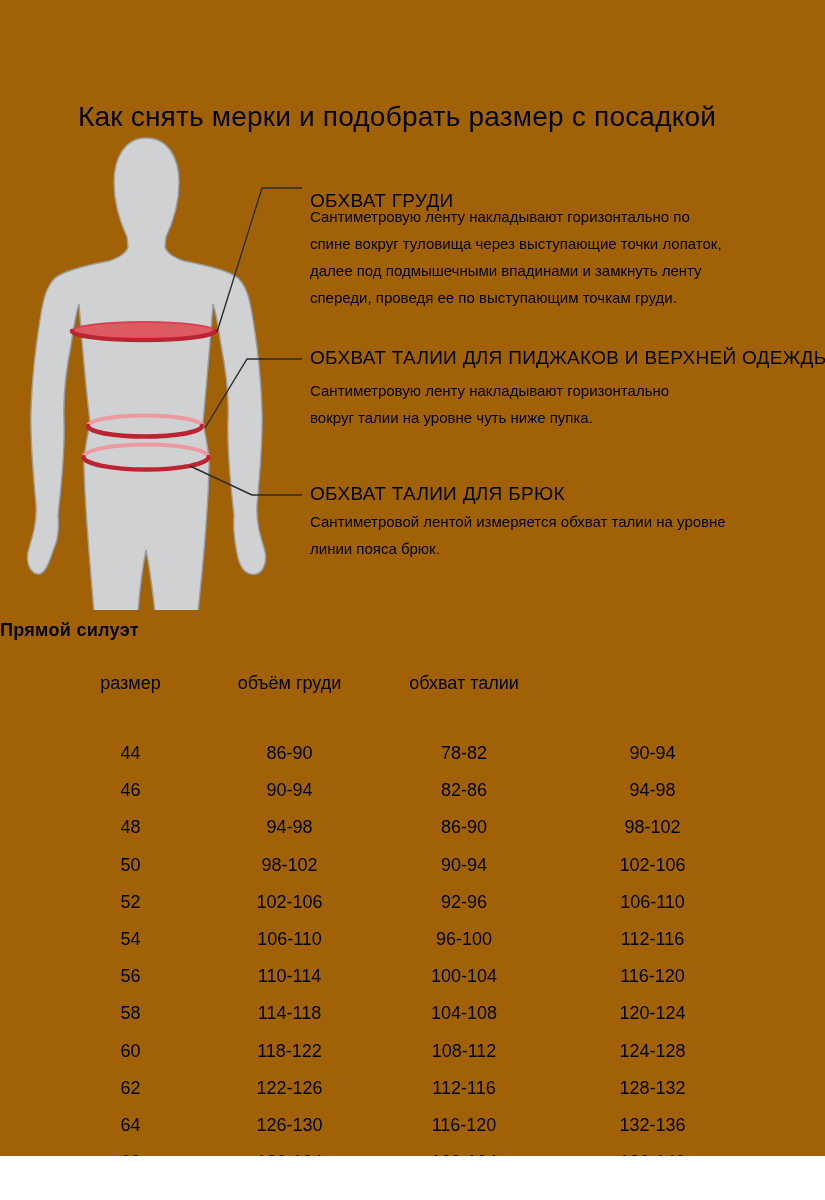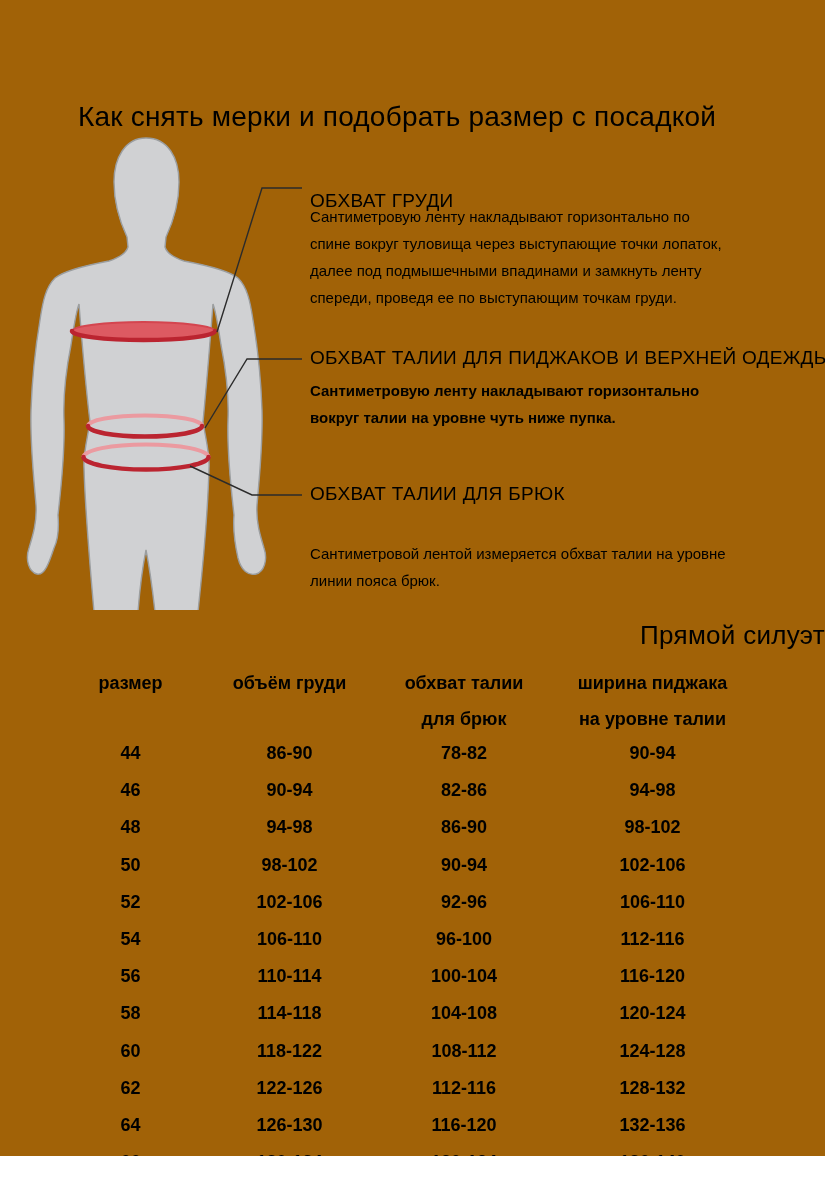--- a/index.html
+++ b/index.html
@@ -15,7 +15,7 @@
   .callout h2{margin:0;font-size:19px;font-weight:400;letter-spacing:.3px;white-space:nowrap;}
   .callout p{margin:0;font-size:15px;line-height:27px;white-space:pre-line;width:470px;}
   .c1-t{top:190px;} .c1-b{top:203px;}
-  .c2-t{top:347px;} .c2-b{top:377px;font-weight:bold;}
+  .c2-t{top:347px;} .c2-b{top:377px;}
   .c3-t{top:483px;} .c3-b{top:508px;margin-top:32px;}
 
   .table-title{position:absolute;left:0;top:620px;width:825px;text-align:right;

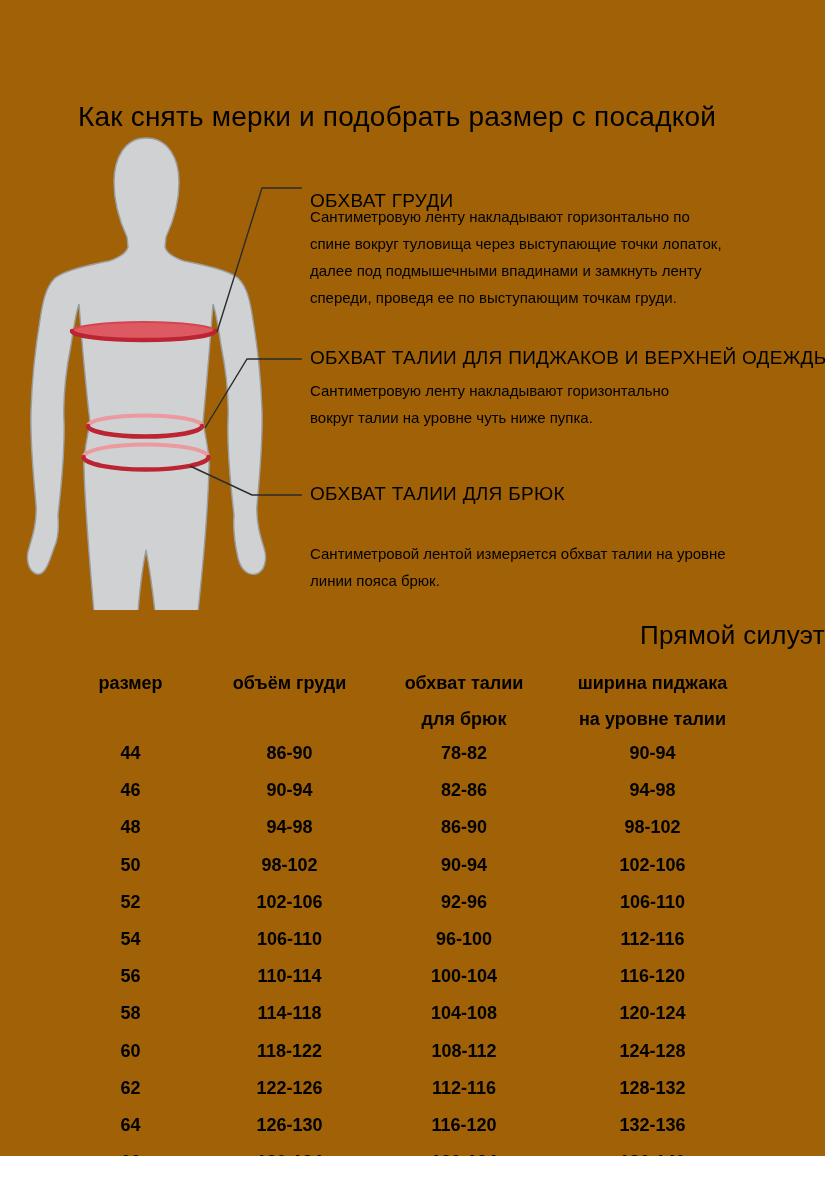--- a/index.html
+++ b/index.html
@@ -16,7 +16,7 @@
   .callout p{margin:0;font-size:15px;line-height:27px;white-space:pre-line;width:470px;}
   .c1-t{top:190px;} .c1-b{top:203px;}
   .c2-t{top:347px;} .c2-b{top:377px;}
-  .c3-t{top:483px;} .c3-b{top:508px;margin-top:32px;}
+  .c3-t{top:483px;} .c3-b{top:508px;}
 
   .table-title{position:absolute;left:0;top:620px;width:825px;text-align:right;
                font-size:26px;font-weight:400;letter-spacing:.3px;}

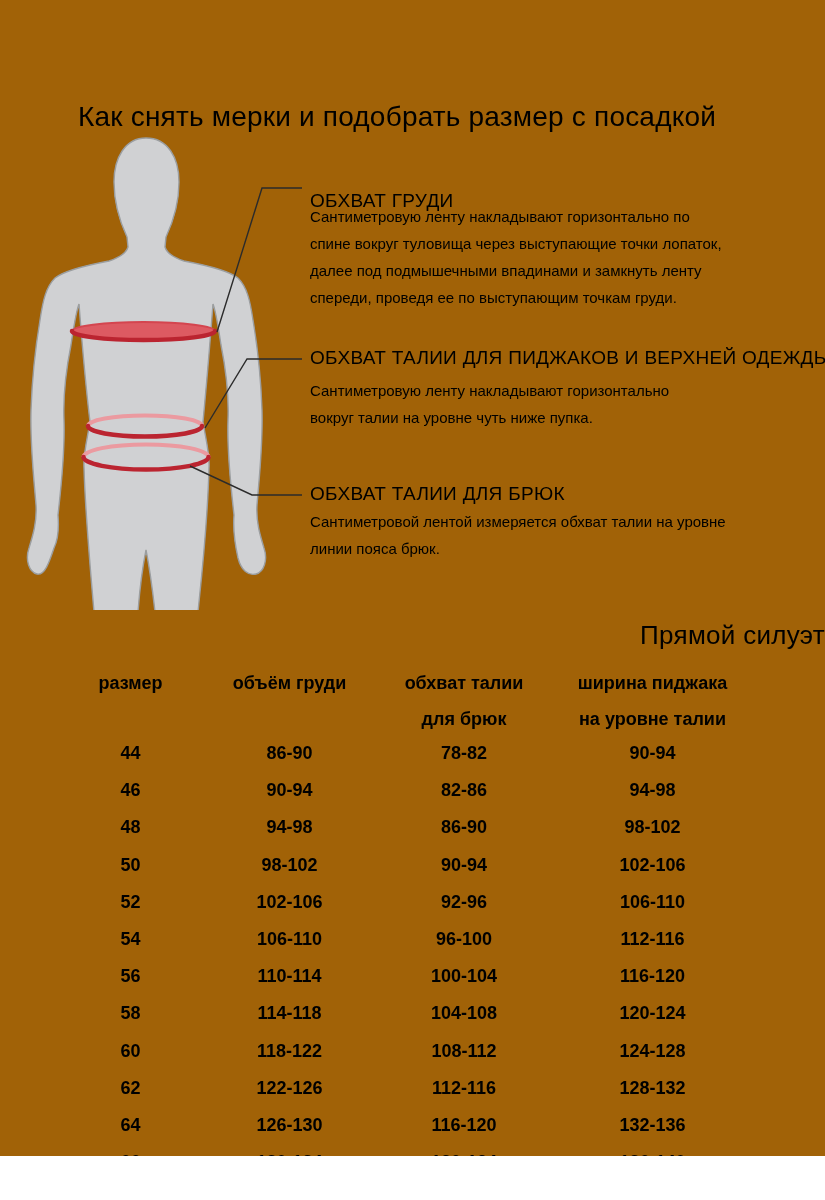--- a/index.html
+++ b/index.html
@@ -18,8 +18,8 @@
   .c2-t{top:347px;} .c2-b{top:377px;}
   .c3-t{top:483px;} .c3-b{top:508px;}
 
-  .table-title{position:absolute;left:0;top:620px;width:825px;text-align:right;
-               font-size:26px;font-weight:400;letter-spacing:.3px;}
+  .table-title{position:absolute;left:0;top:620px;width:825px;text-align:left;
+               font-size:18px;font-weight:700;letter-spacing:.3px;}
 
   .trow{display:grid;grid-template-columns:153px 165px 184px 193px;width:695px;}
   .trow span{text-align:center;font-size:18px;font-weight:bold;}

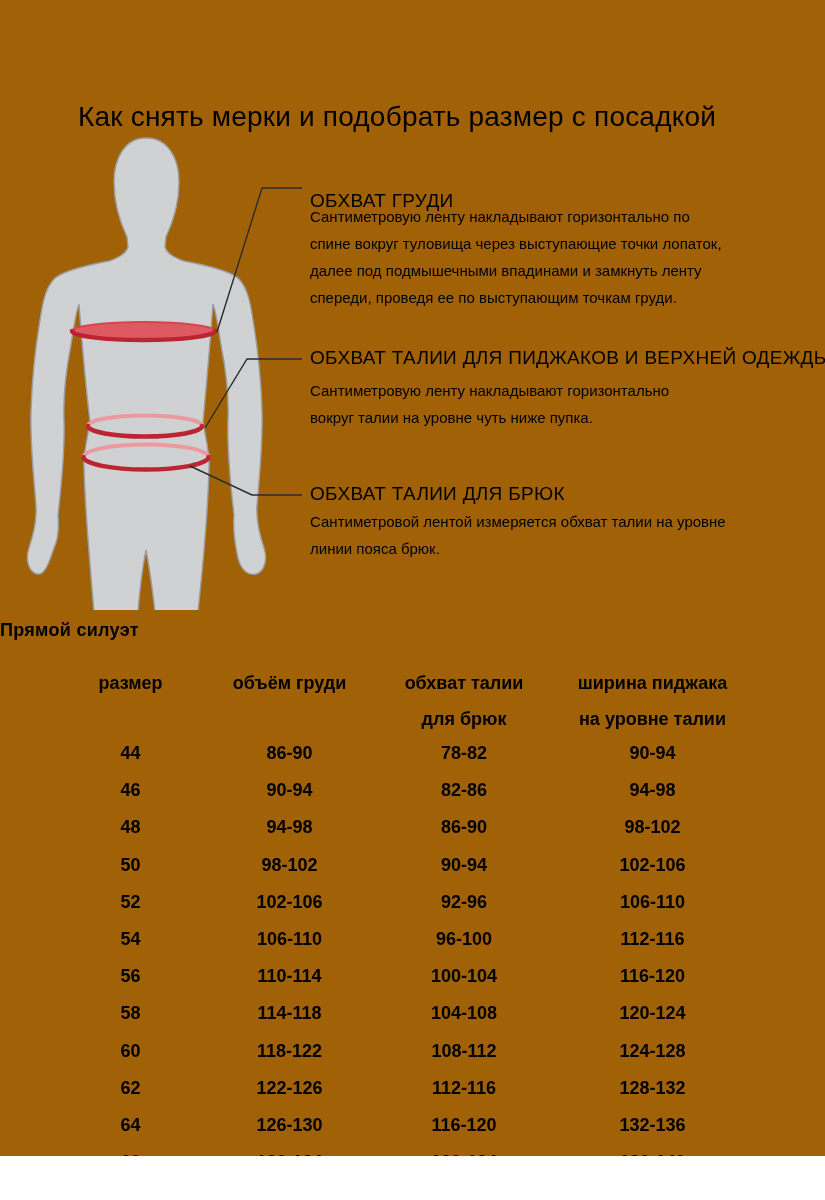--- a/index.html
+++ b/index.html
@@ -22,7 +22,7 @@
                font-size:18px;font-weight:700;letter-spacing:.3px;}
 
   .trow{display:grid;grid-template-columns:153px 165px 184px 193px;width:695px;}
-  .trow span{text-align:center;font-size:18px;font-weight:bold;}
+  .trow span{text-align:center;font-size:18px;}
   .thead-1{position:absolute;left:54px;top:668px;height:30px;align-items:center;}
   .thead-2{position:absolute;left:54px;top:704px;height:30px;align-items:center;}
   .tbody{position:absolute;left:54px;top:735px;width:695px;}

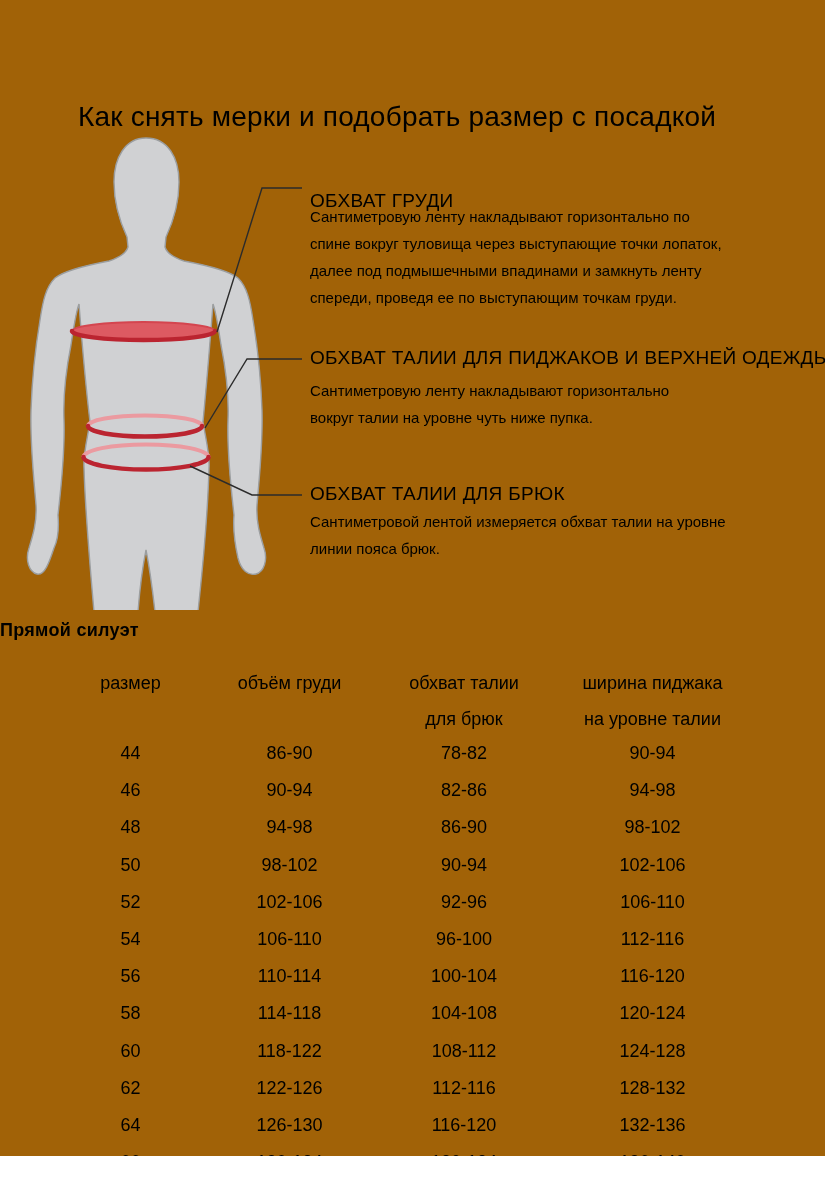--- a/index.html
+++ b/index.html
@@ -128,7 +128,6 @@
     <span>размер</span>
     <span>объём груди</span>
     <span>обхват талии</span>
-    <span>ширина пиджака</span>
   </div>
   <div class="trow thead-2">
     <span></span>

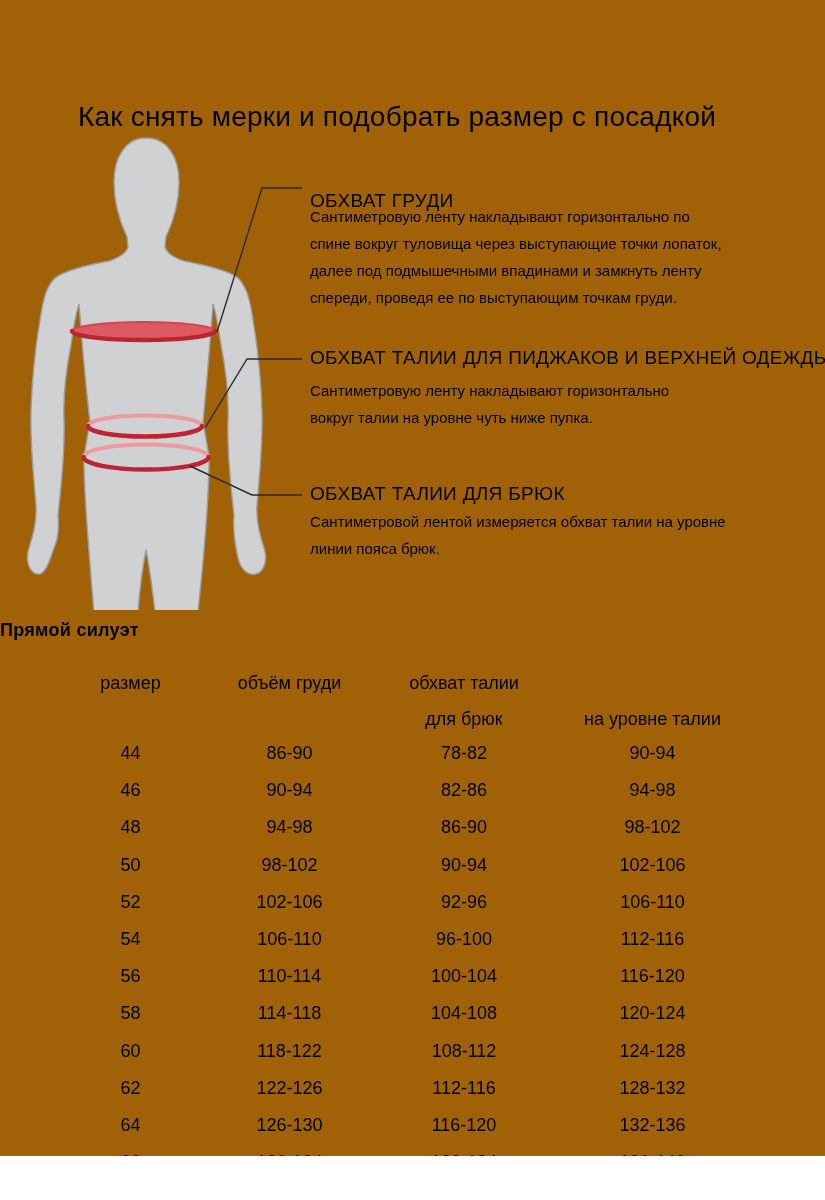--- a/index.html
+++ b/index.html
@@ -129,12 +129,6 @@
     <span>объём груди</span>
     <span>обхват талии</span>
   </div>
-  <div class="trow thead-2">
-    <span></span>
-    <span></span>
-    <span>для брюк</span>
-    <span>на уровне талии</span>
-  </div>
 
   <div class="tbody">
       <div class="trow">

